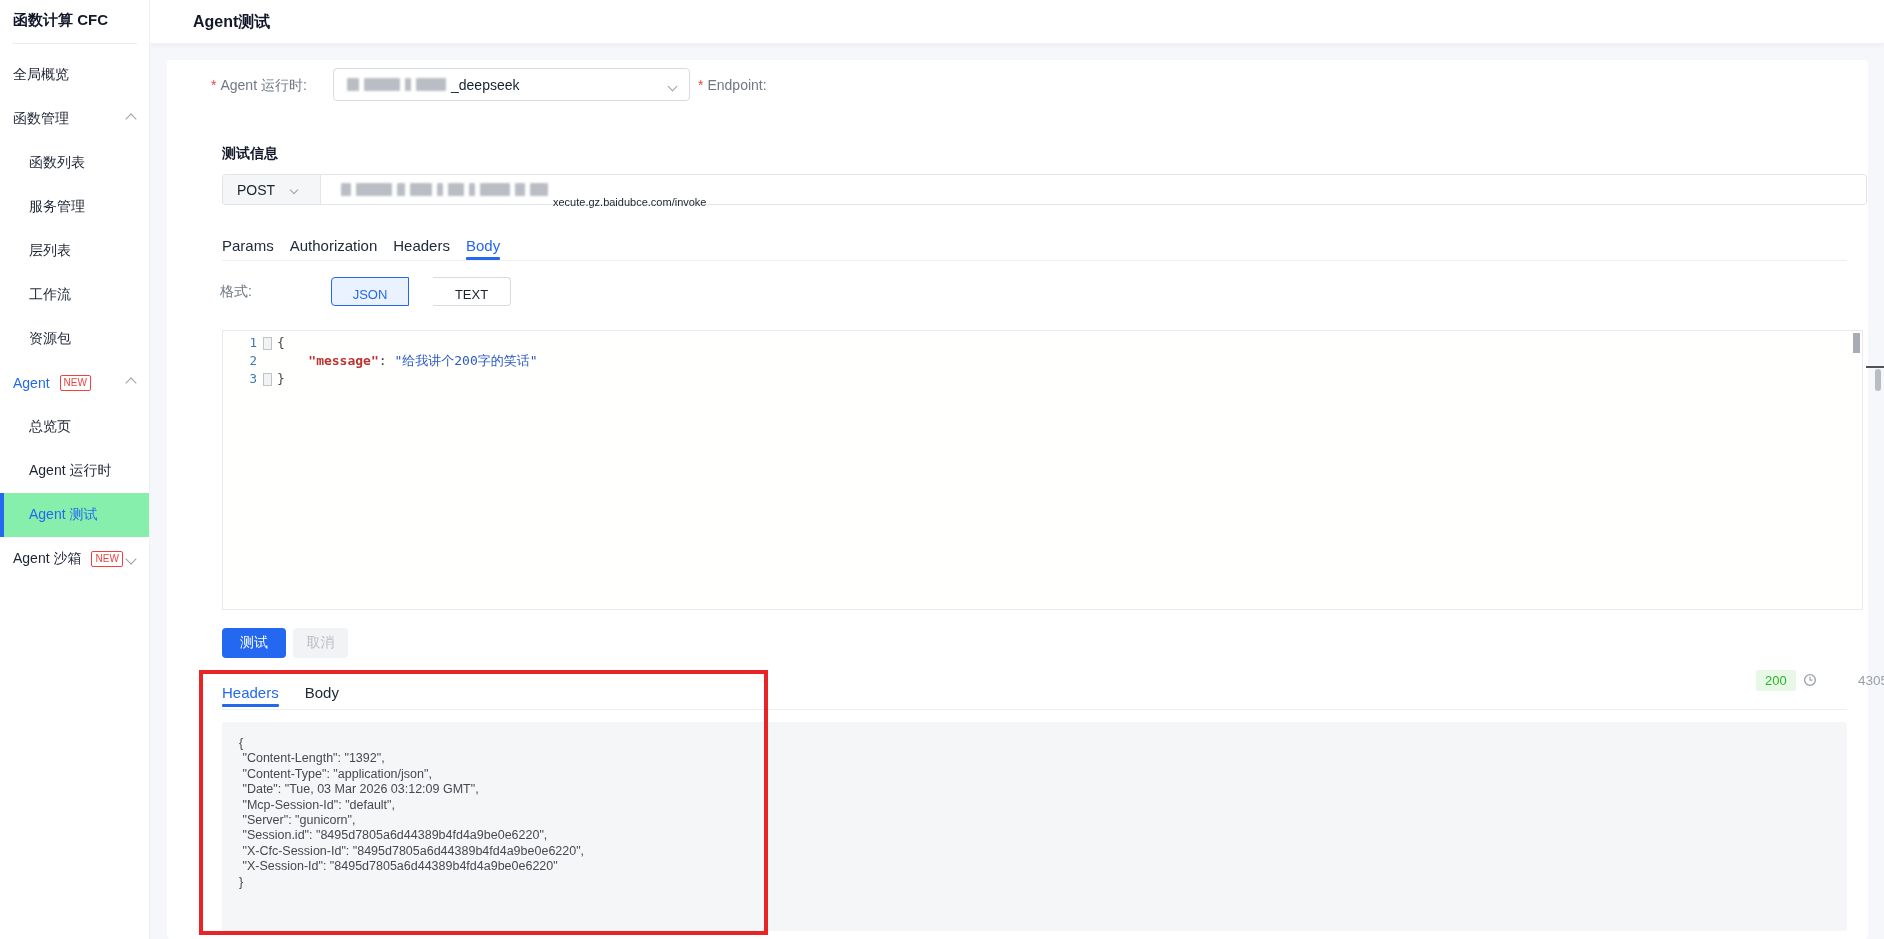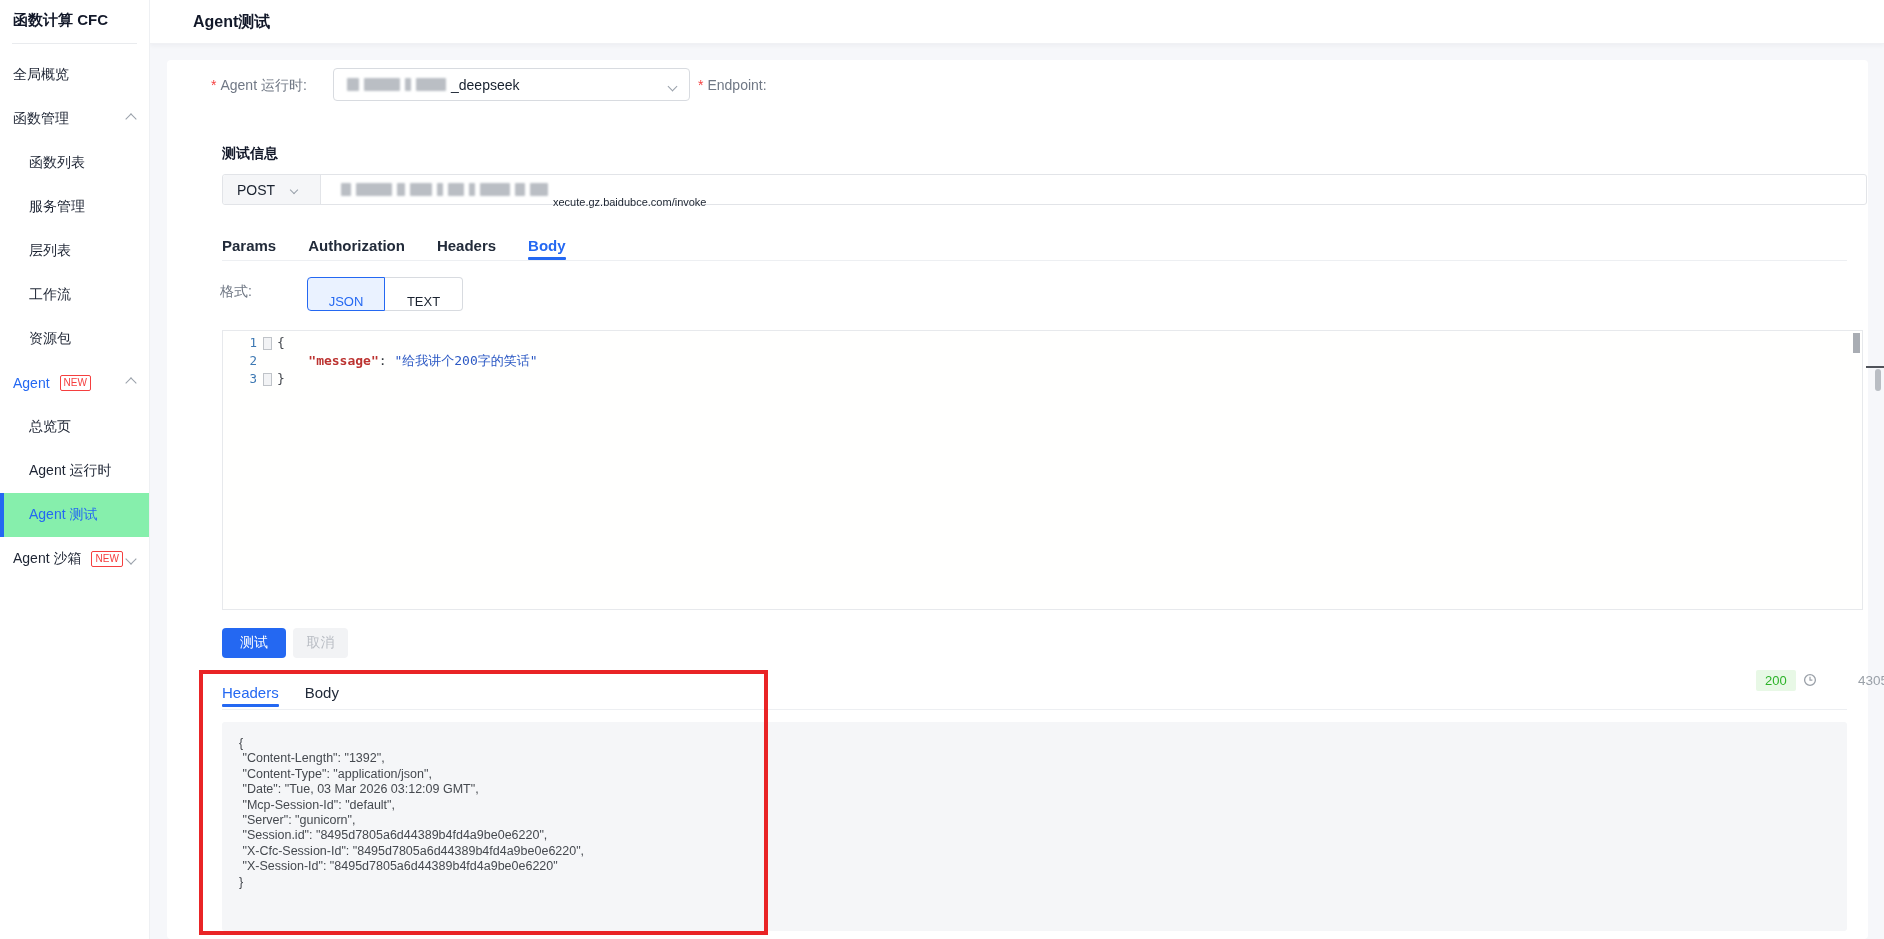--- a/index.html
+++ b/index.html
@@ -64,7 +64,7 @@
   .url-text { font-size:11px; color:#1b2330;margin-top:24px; }
   
   .tabs { position:absolute; display:flex; align-items:flex-start; }
-  .tabs.req  { left:55px; top:176px; gap:32px;font-weight:bold; }
+  .tabs.req  { left:55px; top:176px; gap:16px; }
   .tabs.resp { left:55px; top:623px; gap:26px; }
   .tab { position:relative; font-size:15px; line-height:19px; padding-bottom:5px; color:#222b3a; cursor:pointer; }
   .tab.active { color:#2468f2; }

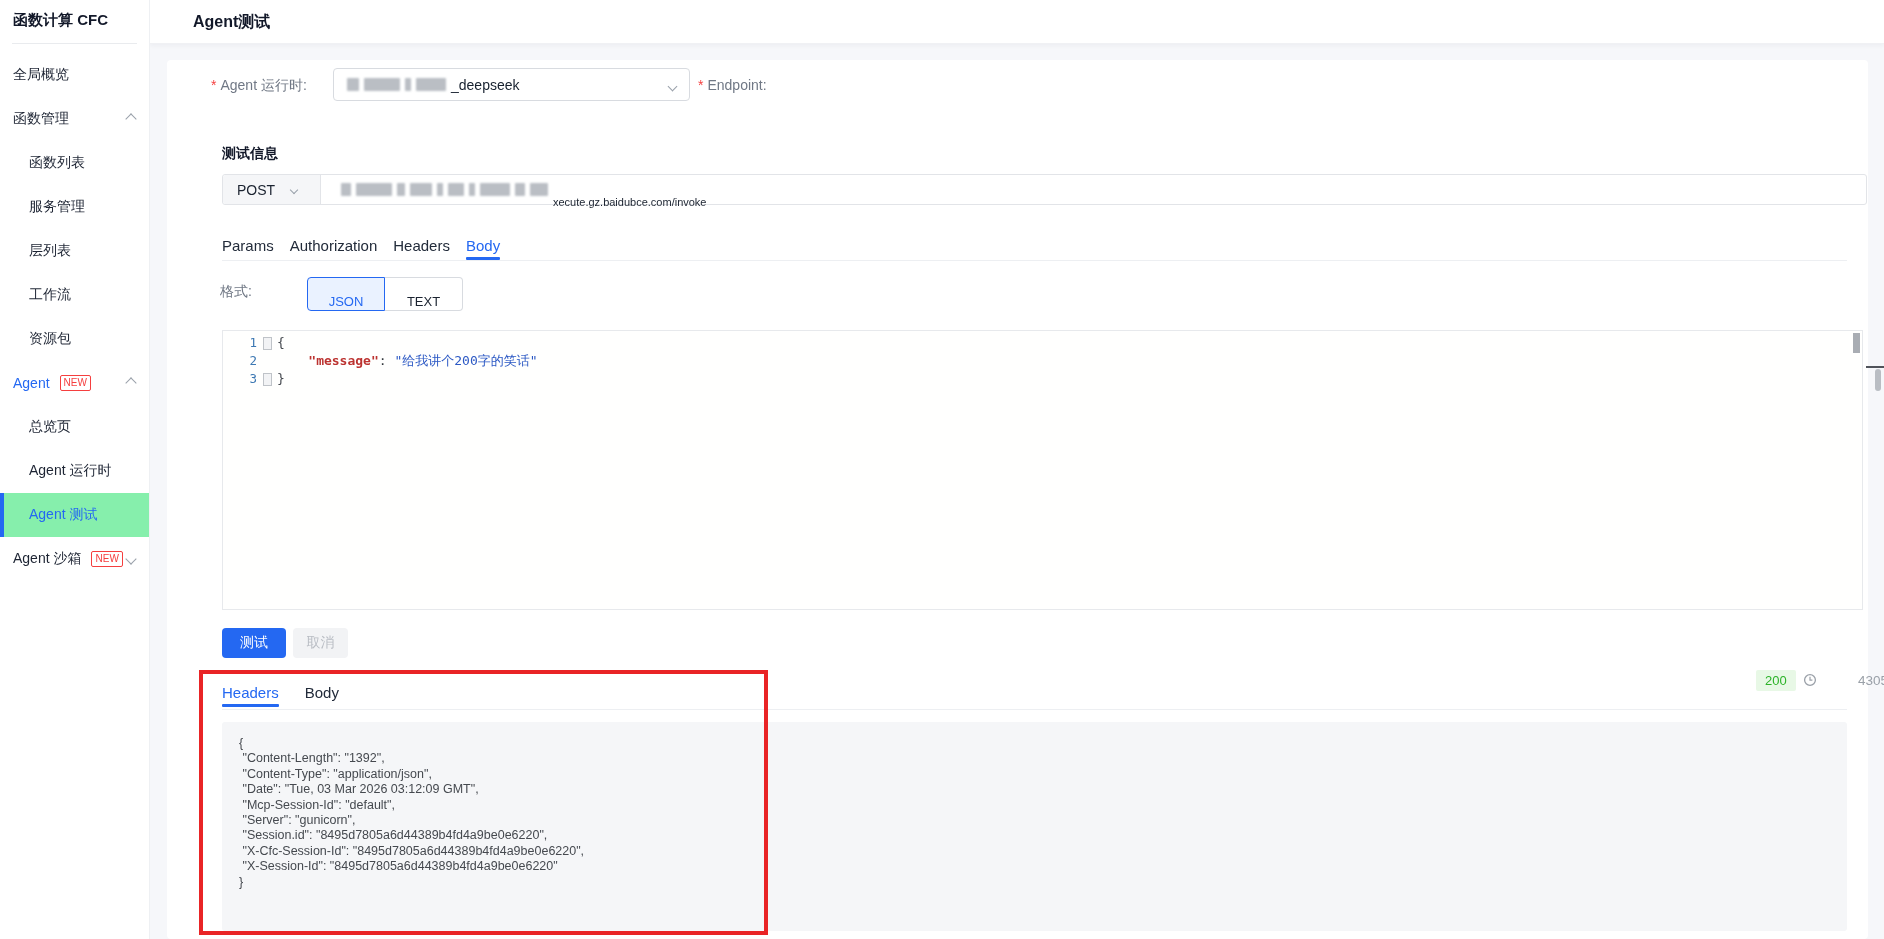--- a/index.html
+++ b/index.html
@@ -76,8 +76,8 @@
   
   .format-label { position:absolute; left:53px; top:223px; font-size:14px; color:#707885; }
   .seg-group { position:absolute; left:140px; top:217px; display:flex; }
-  .seg { height:29px; min-width:78px; padding:16px 20px; display:flex; align-items:flex-start; justify-content:center;
-         font-size:13px; border:1px solid #d8dbe0; background:#fff; color:#1b2330; cursor:pointer; }
+  .seg { height:29px; min-width:78px; padding:3px 20px; display:flex; align-items:flex-end; justify-content:center;
+         font-size:13px; border:1px solid #d8dbe0; background:#fff; color:#1b2330; cursor:pointer;margin-left:24px; }
   .seg.first { border-radius:4px 0 0 4px; }
   .seg.last  { border-radius:0 4px 4px 0; border-left:none; }
   .seg.active { background:#eaf2ff; border:1px solid #2468f2; color:#2468f2; }

